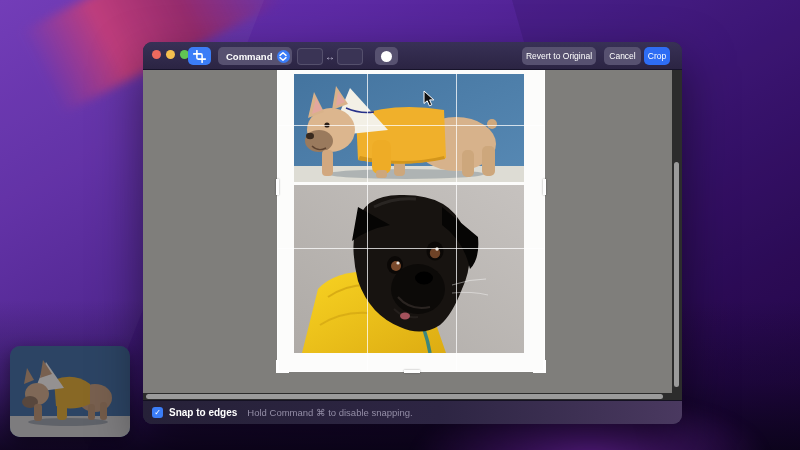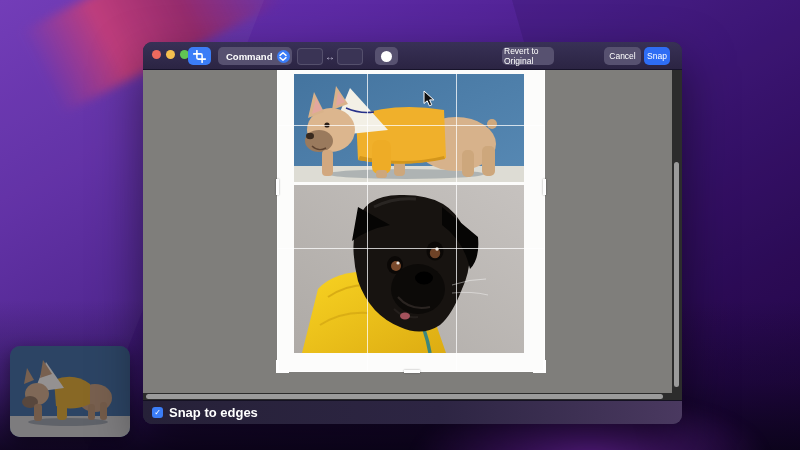--- a/index.html
+++ b/index.html
@@ -56,7 +56,7 @@
   .aspect-toggle .dot { width:11px; height:11px; border-radius:50%; background:#fff; }
   .gray-btn { background:var(--toolbar-control-bg,#575170); padding:0 2px; }
   .blue-btn { background:#2e6df4; }
-  .revert { left:359px; width:52px; } .cancel { left:461px; width:37px; } .crop-go { left:501px; width:26px; }
+  .revert { left:379px; width:74px; } .cancel { left:461px; width:37px; } .crop-go { left:501px; width:26px; }
 
   
   .content { position:absolute; left:0; top:28px; width:539px; height:323px;

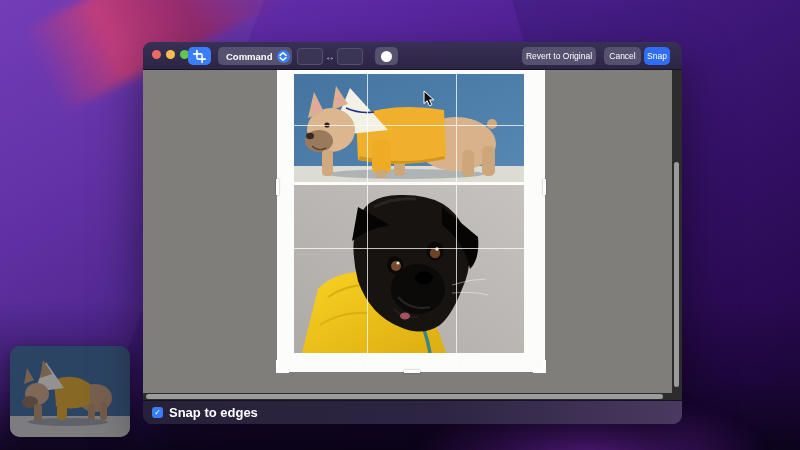--- a/index.html
+++ b/index.html
@@ -163,7 +163,7 @@
 
       <div class="tb-btn gray-btn revert">Revert to Original</div>
       <div class="tb-btn gray-btn cancel">Cancel</div>
-      <div class="tb-btn blue-btn crop-go">Snap</div>
+      <div class="tb-btn blue-btn crop-go">Crop</div>
     </div>
 
     <div class="content">

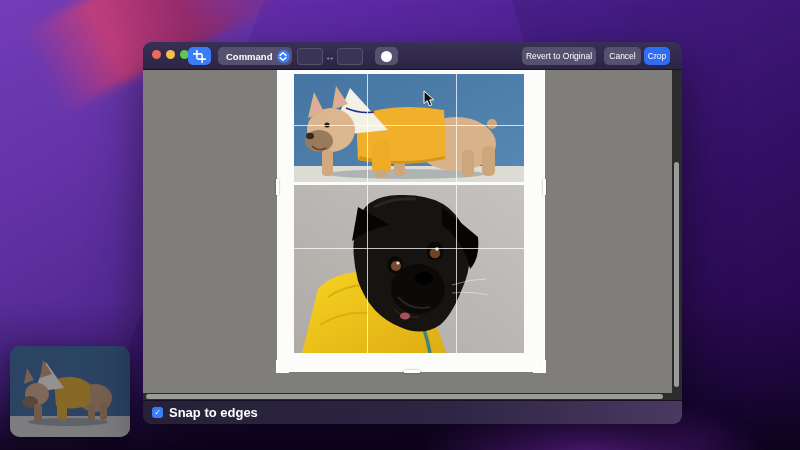--- a/index.html
+++ b/index.html
@@ -93,7 +93,7 @@
     border-top:1px solid #141122; display:flex; align-items:center; }
   .chk { margin-left:9px; width:11px; height:11px; border-radius:3px; background:var(--accent-blue,#3b7df7);
     display:flex; align-items:center; justify-content:center; color:#fff; font-size:8px; line-height:1; }
-  .snap-label { margin-left:6px; color:#fff; font-size:13px; font-weight:700; }
+  .snap-label { margin-left:6px; color:#fff; font-size:10px; font-weight:700; }
   .snap-hint { margin-left:10px; color:#938da6; font-size:9.5px; }
 
   .cursor { position:absolute; left:423px; top:90px; width:12px; height:17px; }

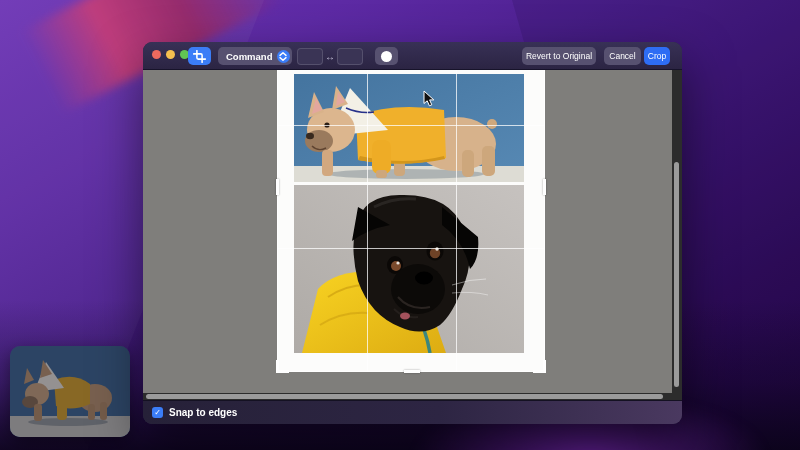--- a/index.html
+++ b/index.html
@@ -266,6 +266,7 @@
     <div class="statusbar">
       <div class="chk">✓</div>
       <span class="snap-label">Snap to edges</span>
+      <span class="snap-hint">Hold Command ⌘ to disable snapping.</span>
     </div>
   </div>
 

